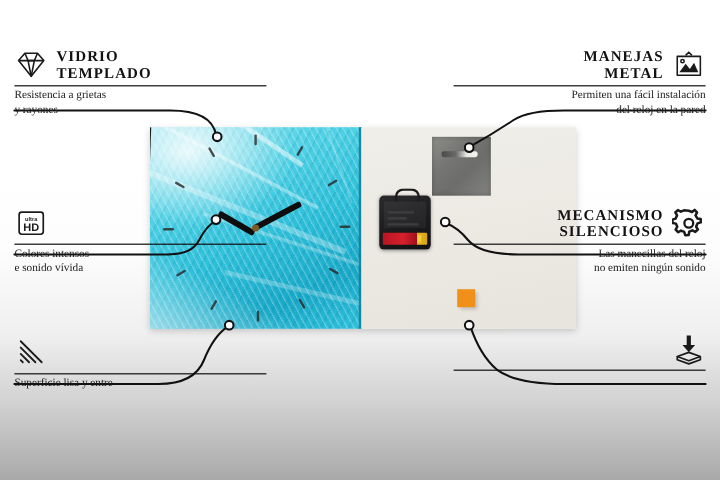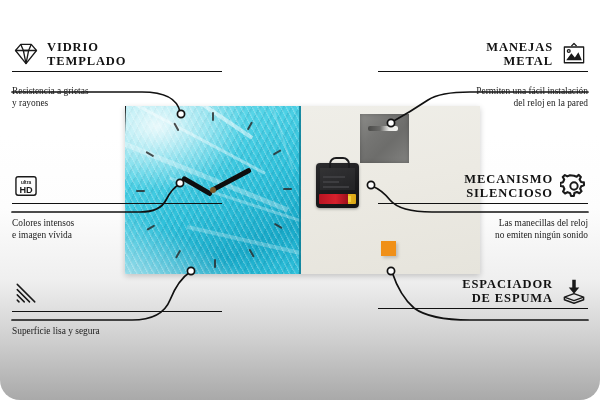--- a/index.html
+++ b/index.html
@@ -11,7 +11,6 @@
   #stage{
     position:relative;width:600px;height:400px;overflow:hidden;
     background:linear-gradient(180deg,#ffffff 0%,#ffffff 34%,#fdfdfd 52%,#efefef 70%,#cfcfcf 85%,#a9a9a9 100%);
-    border-radius:20px;
   }
   
   .feature{position:absolute;width:210px;}

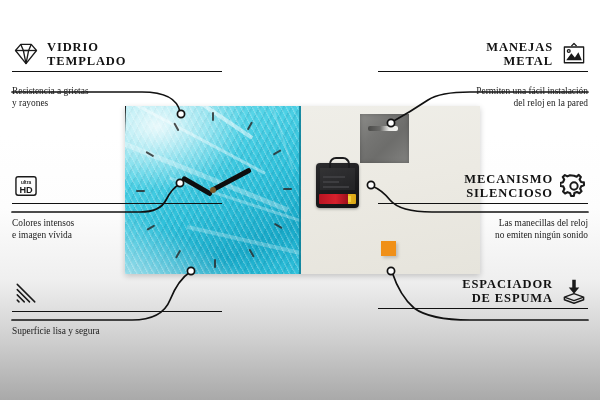--- a/index.html
+++ b/index.html
@@ -29,7 +29,7 @@
   .feature .sub{
     font-family:"Liberation Serif", serif;
     font-size:9.4px;line-height:11.6px;color:#1b1b1b;
-    margin-top:14px;white-space:pre-line;
+    margin-top:3px;white-space:pre-line;
   }
   .feature.left .sub{text-align:left;}
   .feature.right .sub{text-align:right;}

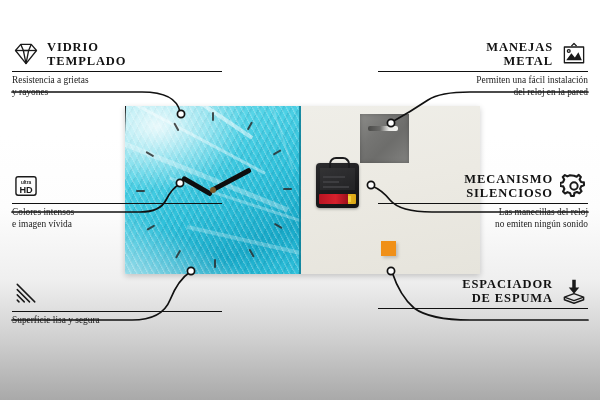--- a/index.html
+++ b/index.html
@@ -211,7 +211,7 @@
     </div>
     <div class="rule"></div>
     <div class="sub">Colores intensos
-e imagen vívida</div>
+e sonido vívida</div>
   </div>
 
   <div class="feature left" id="f-bordes">

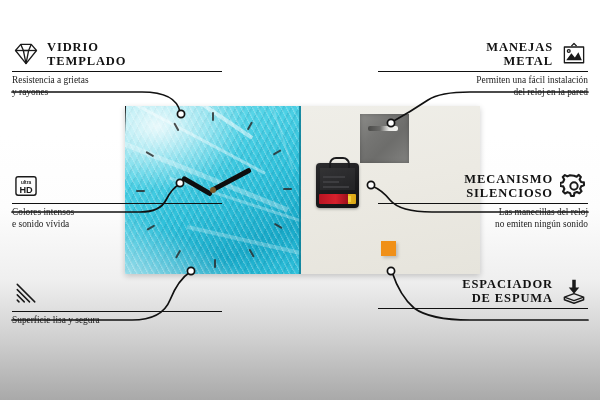--- a/index.html
+++ b/index.html
@@ -269,8 +269,6 @@
 
   <div class="feature right" id="f-espaciador">
     <div class="head">
-      <span class="ttl">ESPACIADOR
-DE ESPUMA</span>
       <span class="ico">
         <svg viewBox="0 0 32 32">
             <g fill="none" stroke="#1a1a1a" stroke-width="1.6" stroke-linejoin="round">

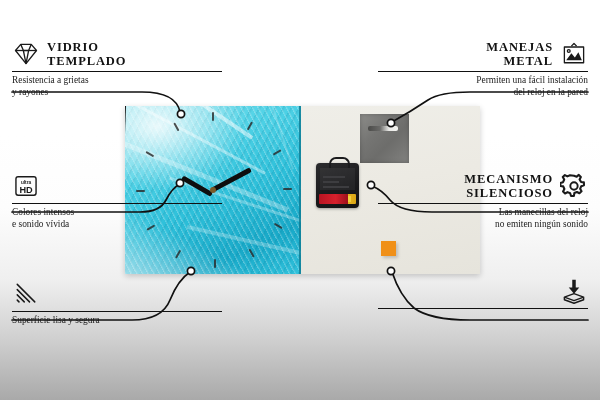--- a/index.html
+++ b/index.html
@@ -228,7 +228,7 @@
       </span>
     </div>
     <div class="rule"></div>
-    <div class="sub">Superficie lisa y segura</div>
+    <div class="sub">Superficie lisa y entre</div>
   </div>
 
   <div class="feature right" id="f-manejas">

